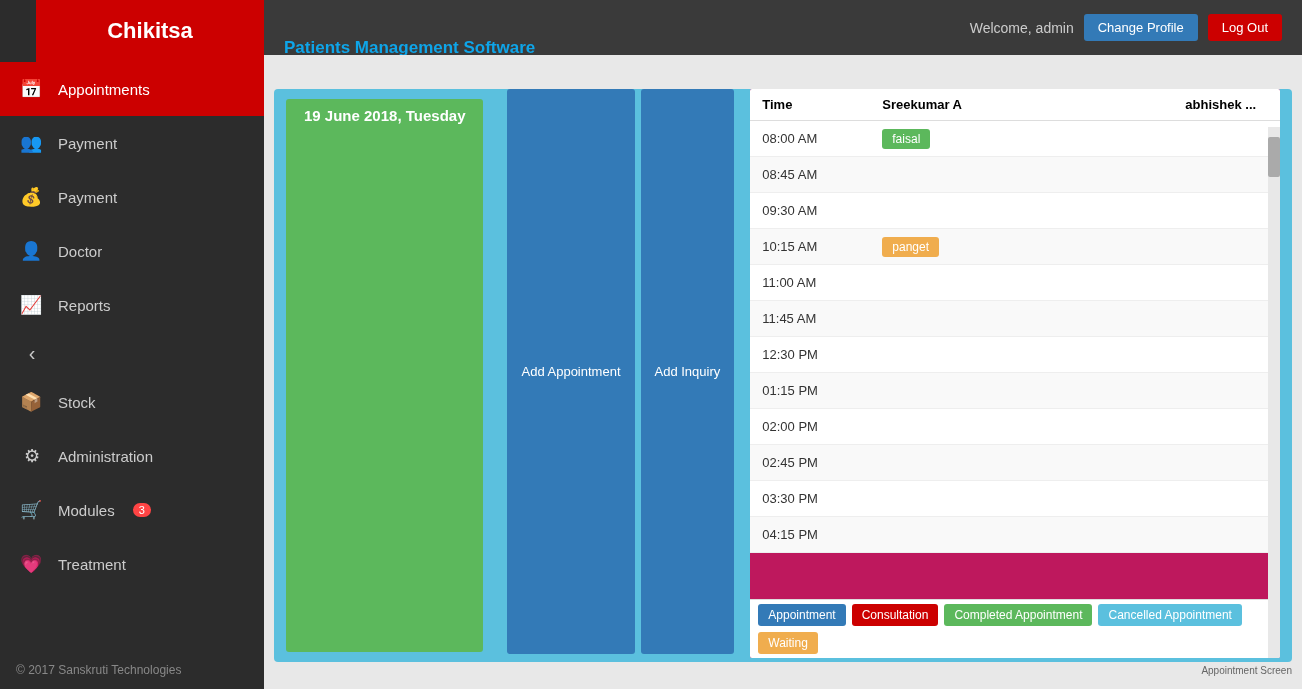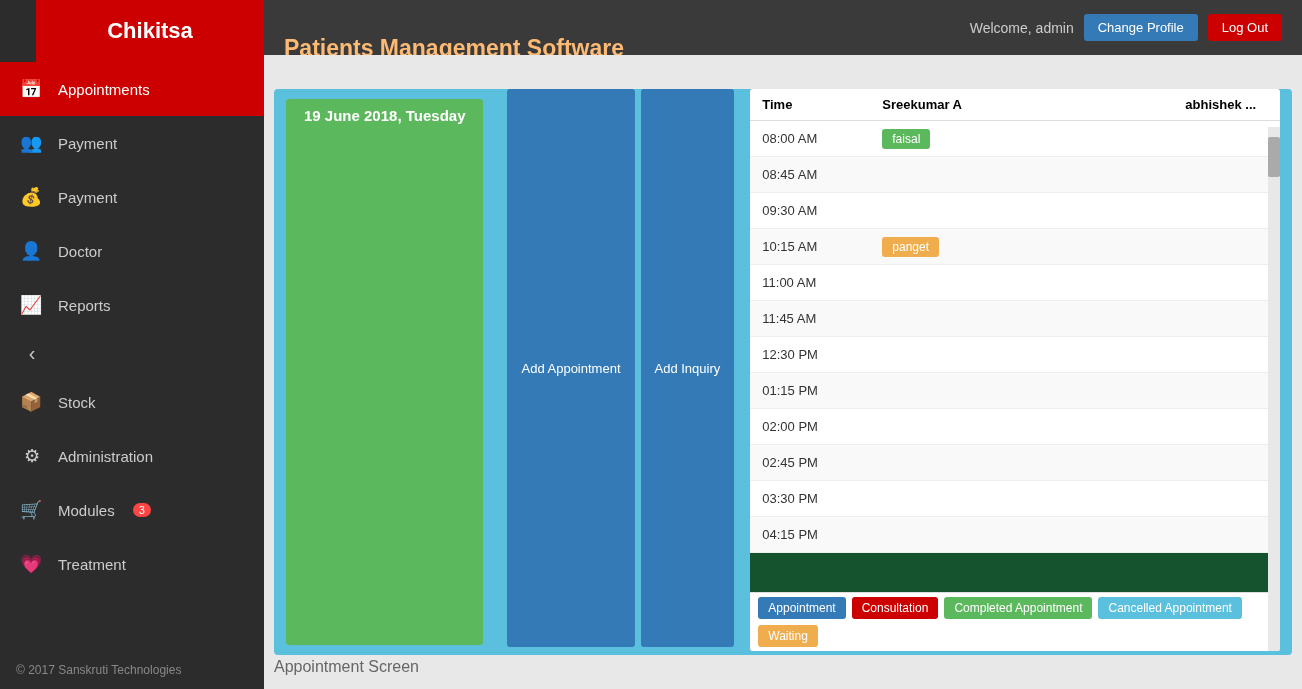--- a/index.html
+++ b/index.html
@@ -76,9 +76,9 @@
       justify-content: space-between;
     }
     .header-title {
-      font-size: 23px;
+      font-size: 17px;
       font-weight: bold;
-      color: #fdba74;
+      color: #0ea5e9;
       margin-top: 41px;
     }
     .header-right {

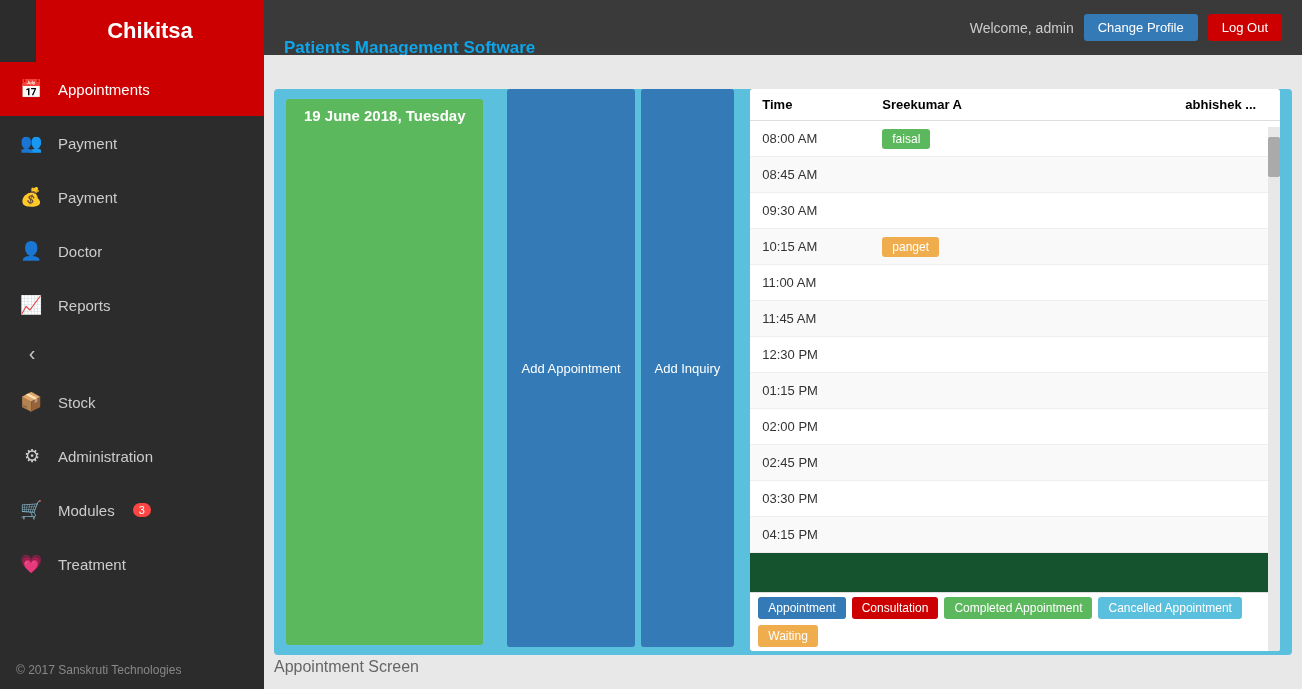--- a/index.html
+++ b/index.html
@@ -167,7 +167,7 @@
     .calendar-wrapper {
       flex: 1;
       overflow: hidden;
-      background: #14532d;
+      background: #be185d;
       margin: 0 4px 4px 4px;
       border-radius: 2px;
       position: relative;

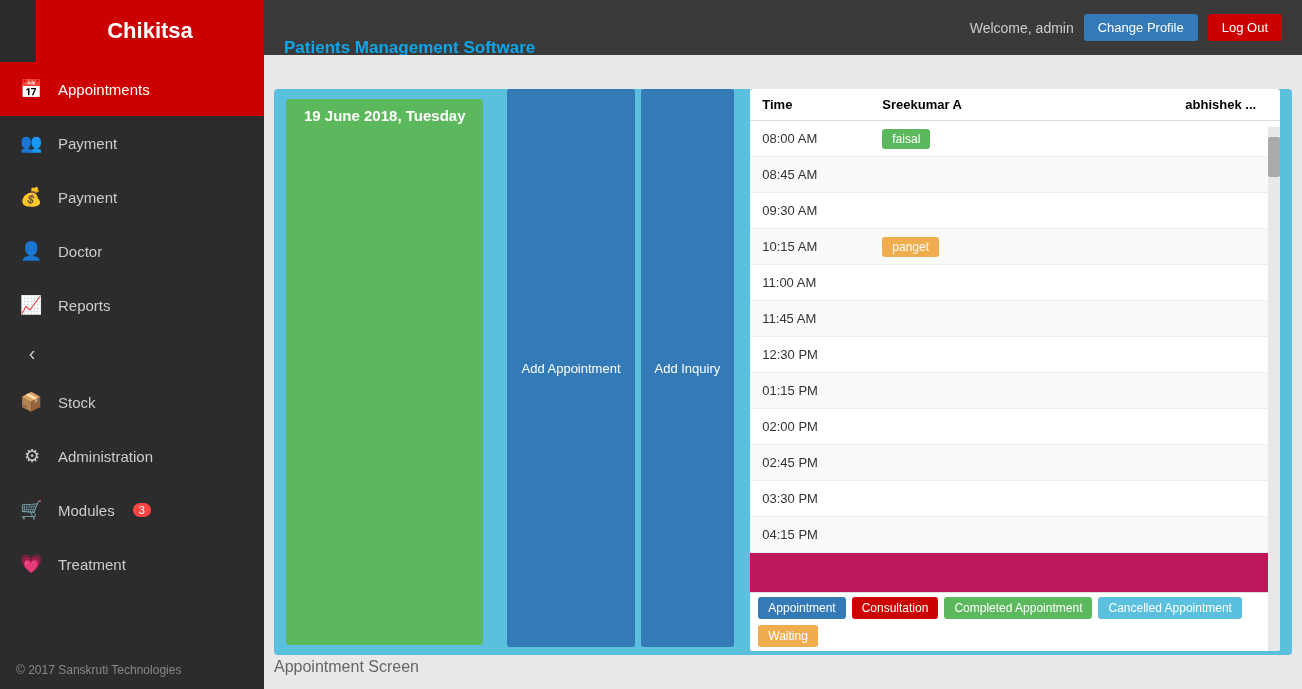--- a/index.html
+++ b/index.html
@@ -247,8 +247,8 @@
 
     
     .bottom-caption {
-      text-align: left;
-      font-size: 16px;
+      text-align: right;
+      font-size: 10px;
       color: #666;
       padding: 3px 0;
     }

